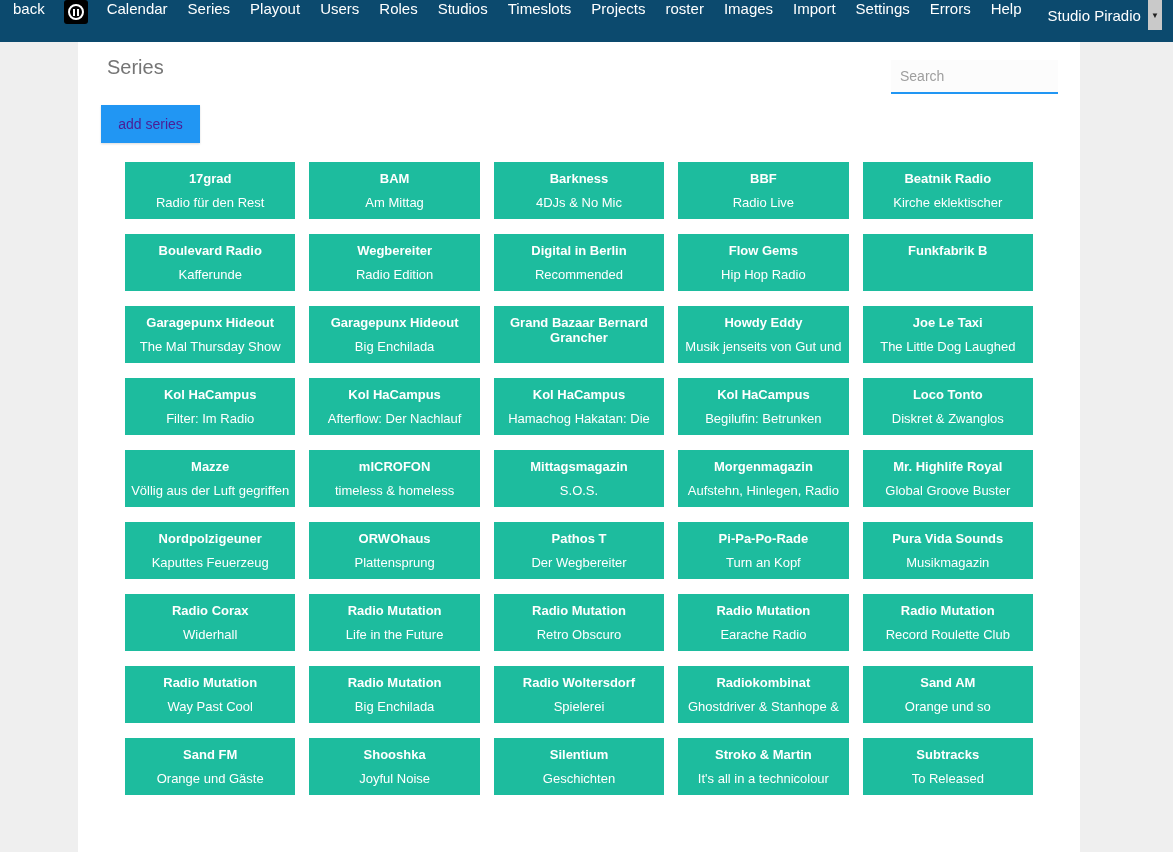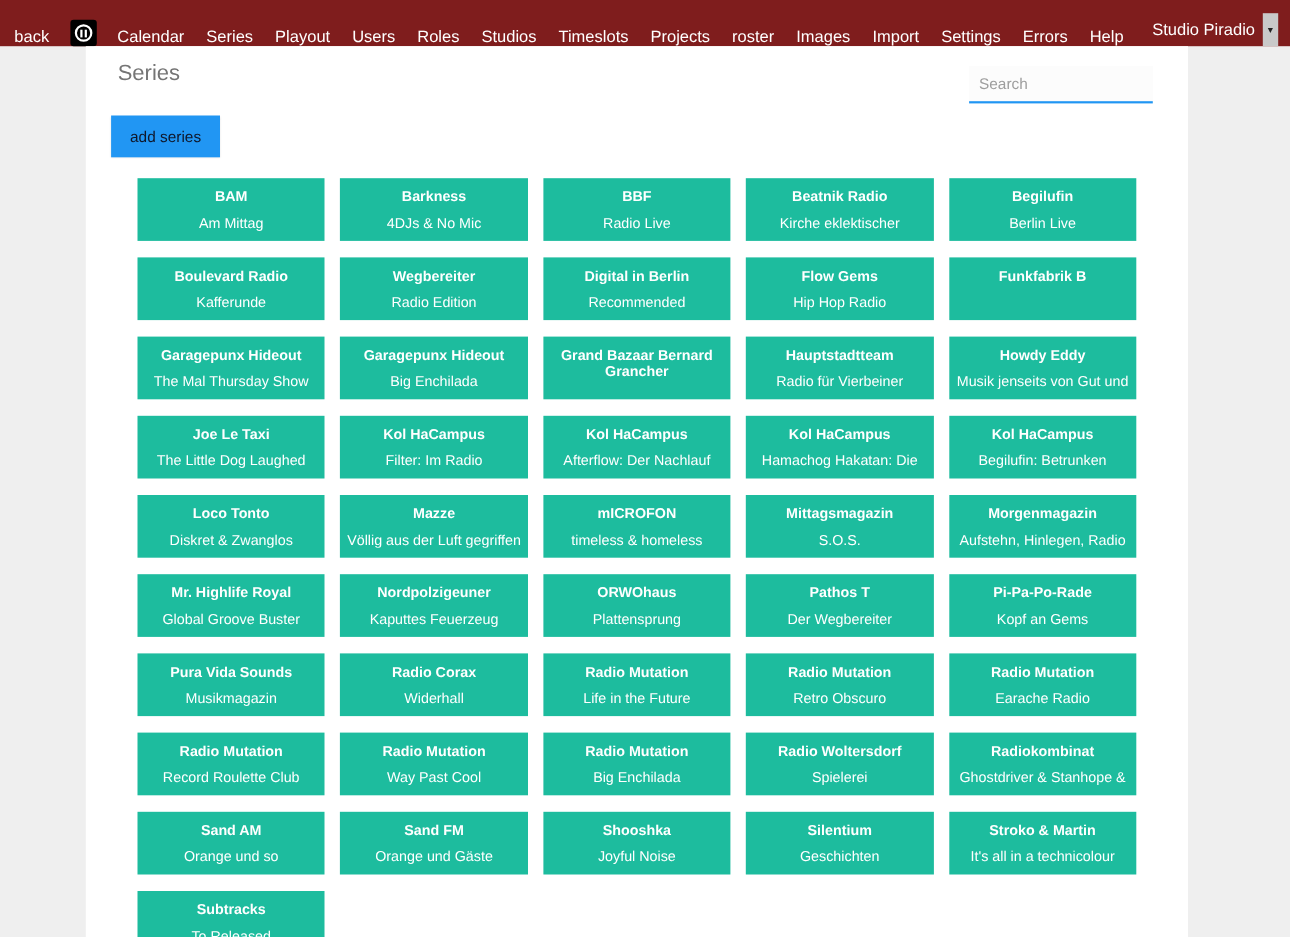--- a/index.html
+++ b/index.html
@@ -16,8 +16,8 @@
   .navbar {
     position:absolute; top:0; left:0;
     width:1173px; height:42px;
-    background:#7f1d1d;
-    display:flex; align-items:flex-end;
+    background:#0c4a6e;
+    display:flex; align-items:flex-start;
     color:#fff; font-size:15px;
     white-space:nowrap;
   }

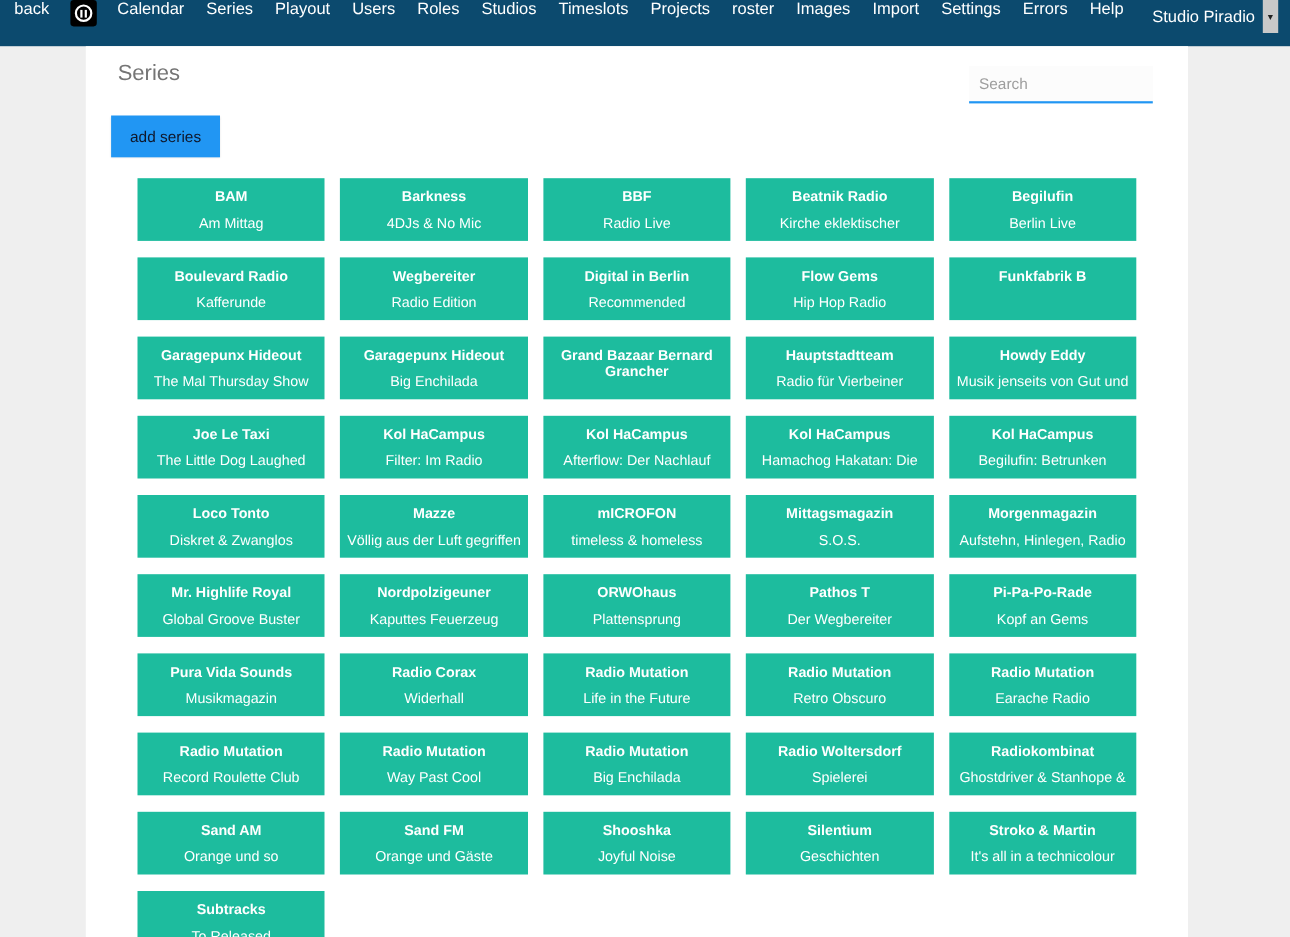--- a/index.html
+++ b/index.html
@@ -57,7 +57,7 @@
     font-size:20px; color:#757575;
   }
   .search-input {
-    position:absolute; right:32px; top:18px;
+    position:absolute; right:22px; top:18px;
     width:167px; height:34px;
     background:#fcfcfc;
     border:none; outline:none;

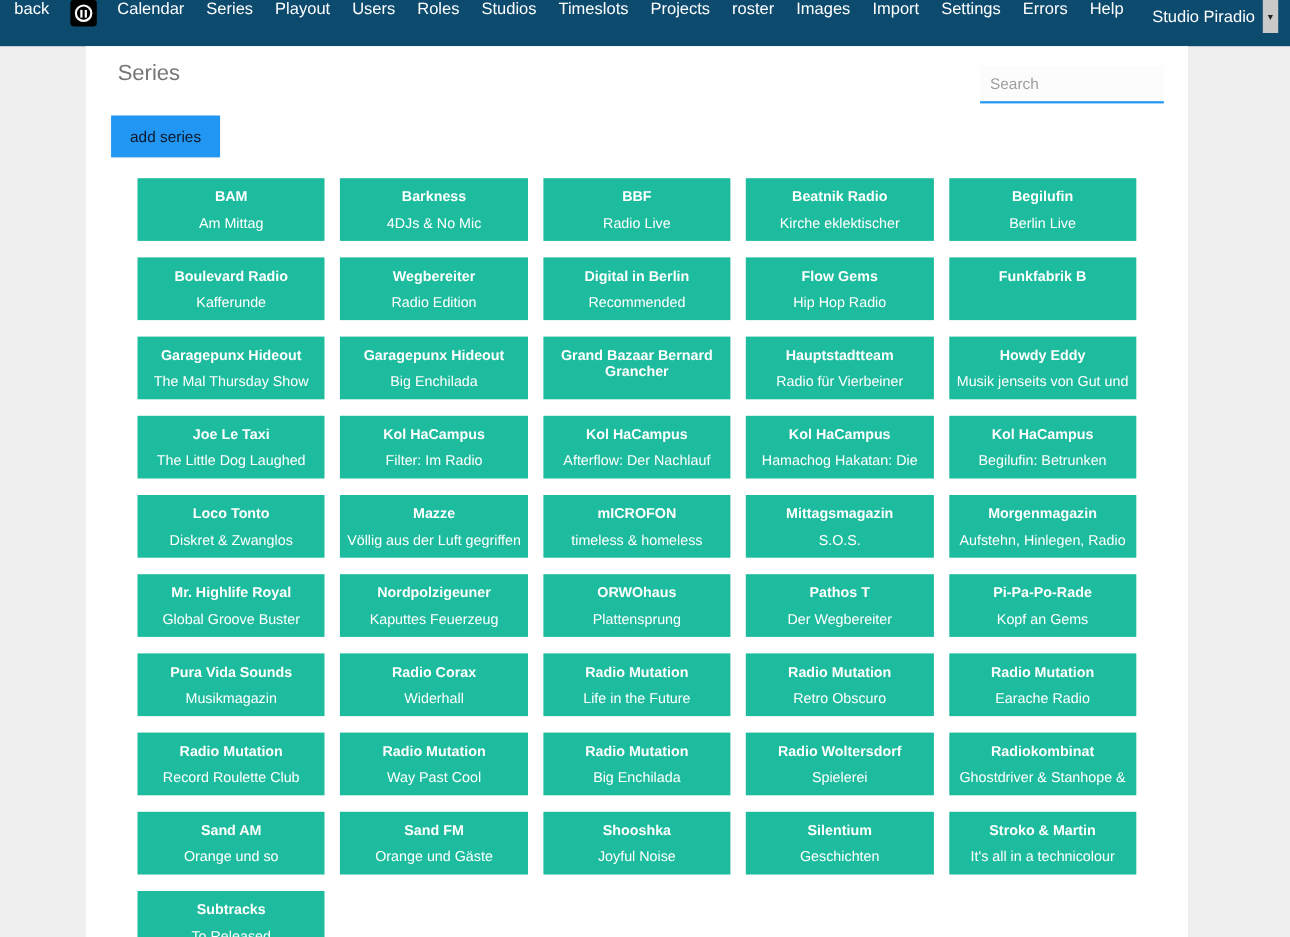--- a/index.html
+++ b/index.html
@@ -70,7 +70,7 @@
   .add-btn {
     position:absolute; left:23px; top:63px;
     width:99px; height:38px;
-    background:#2196f3; color:#0f172a;
+    background:#2196f3; color:#4c1d95;
     border:none; font-size:14px;
     font-family:"Liberation Sans", sans-serif;
     cursor:pointer;

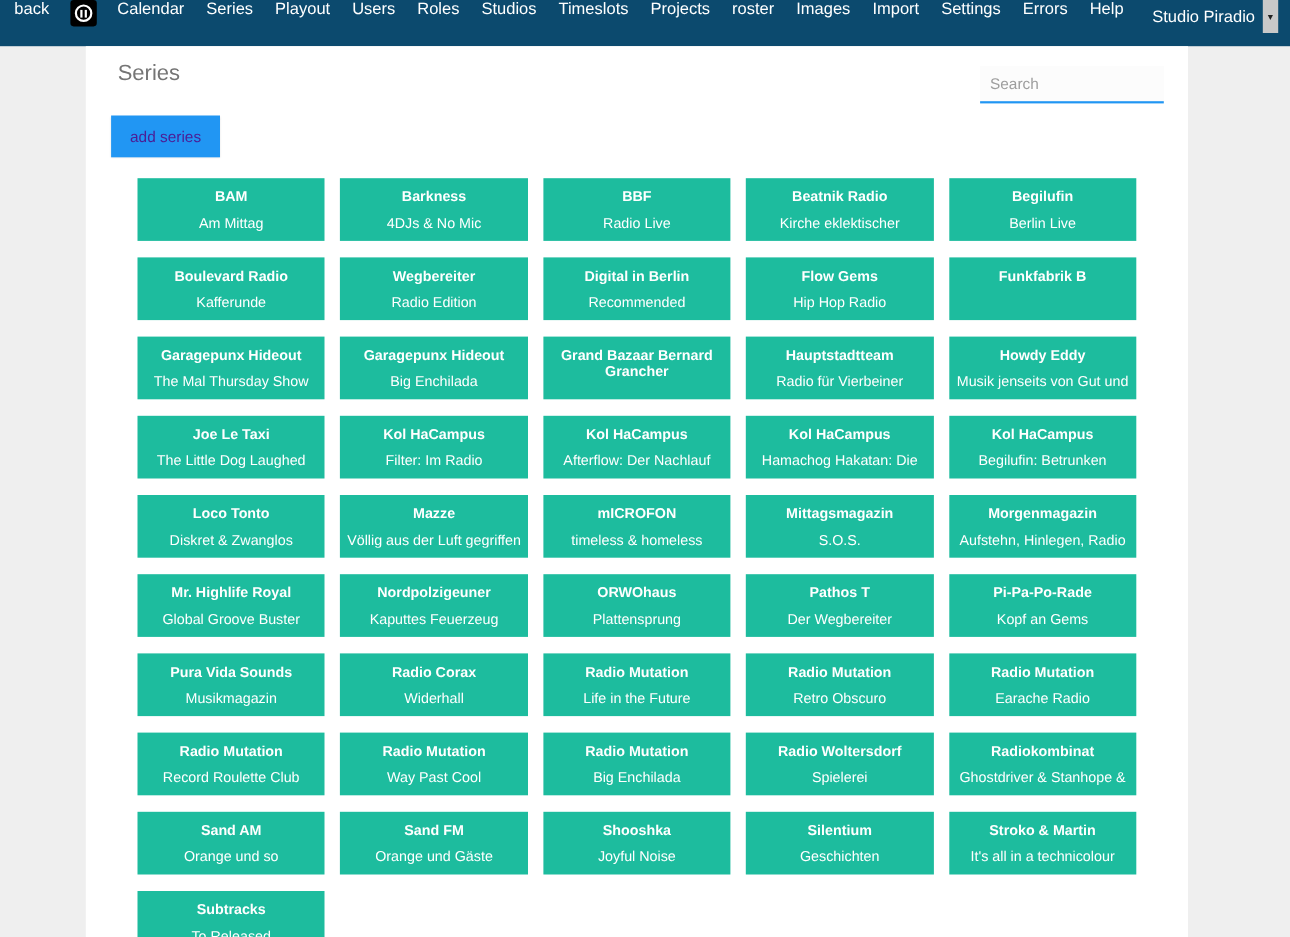--- a/index.html
+++ b/index.html
@@ -155,6 +155,10 @@
 
   <div class="grid">
       <div class="card">
+        <div class="card-title">17grad</div>
+        <div class="card-sub">Radio für den Rest</div>
+      </div>
+      <div class="card">
         <div class="card-title">BAM</div>
         <div class="card-sub">Am Mittag</div>
       </div>

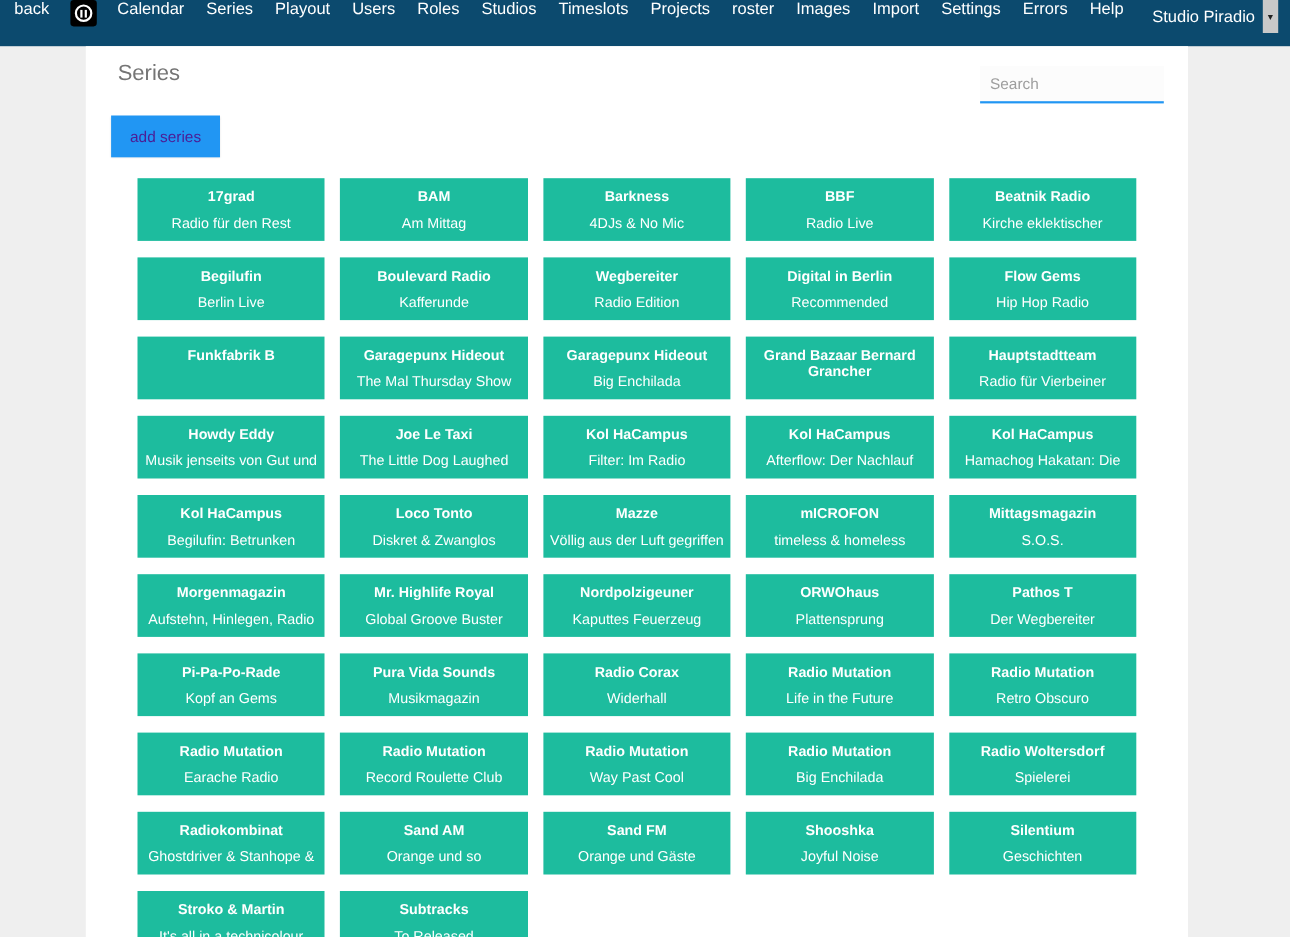--- a/index.html
+++ b/index.html
@@ -175,10 +175,6 @@
         <div class="card-sub">Kirche eklektischer</div>
       </div>
       <div class="card">
-        <div class="card-title">Begilufin</div>
-        <div class="card-sub">Berlin Live</div>
-      </div>
-      <div class="card">
         <div class="card-title">Boulevard Radio</div>
         <div class="card-sub">Kafferunde</div>
       </div>

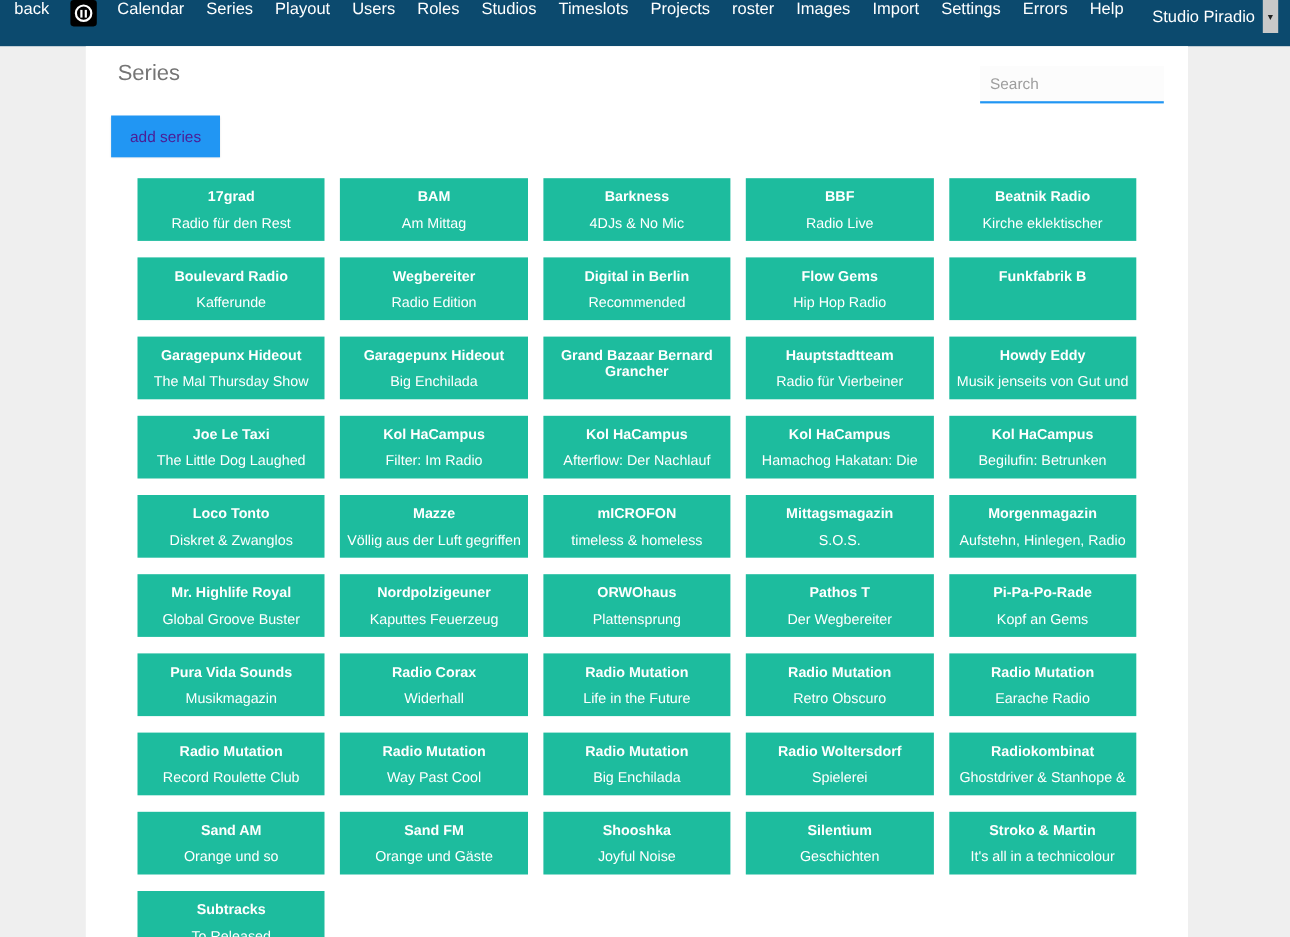--- a/index.html
+++ b/index.html
@@ -207,10 +207,6 @@
         <div class="card-sub"></div>
       </div>
       <div class="card">
-        <div class="card-title">Hauptstadtteam</div>
-        <div class="card-sub">Radio für Vierbeiner</div>
-      </div>
-      <div class="card">
         <div class="card-title">Howdy Eddy</div>
         <div class="card-sub">Musik jenseits von Gut und</div>
       </div>

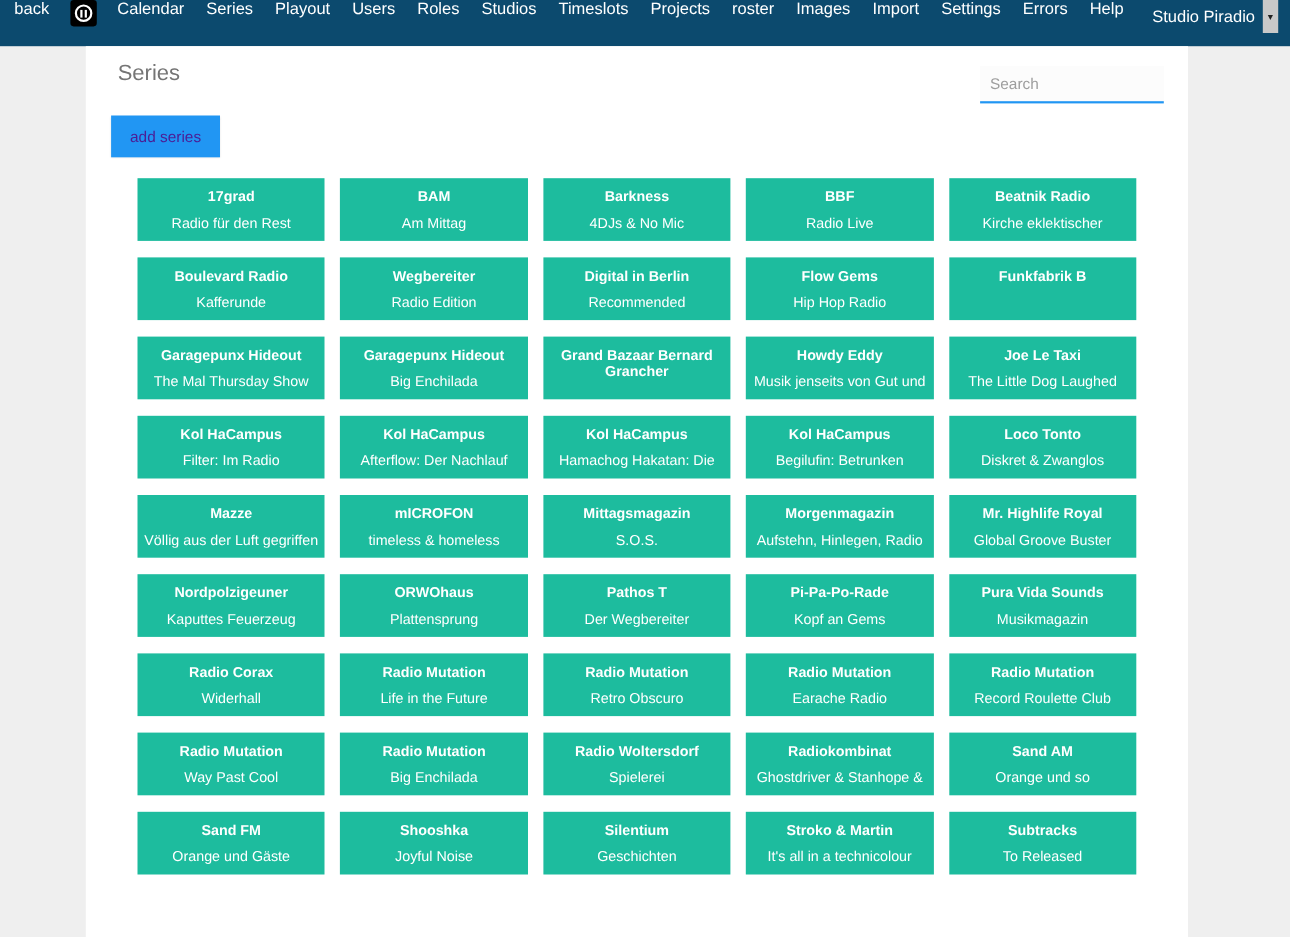--- a/index.html
+++ b/index.html
@@ -268,7 +268,7 @@
       </div>
       <div class="card">
         <div class="card-title">Pi-Pa-Po-Rade</div>
-        <div class="card-sub">Kopf an Gems</div>
+        <div class="card-sub">Turn an Kopf</div>
       </div>
       <div class="card">
         <div class="card-title">Pura Vida Sounds</div>

